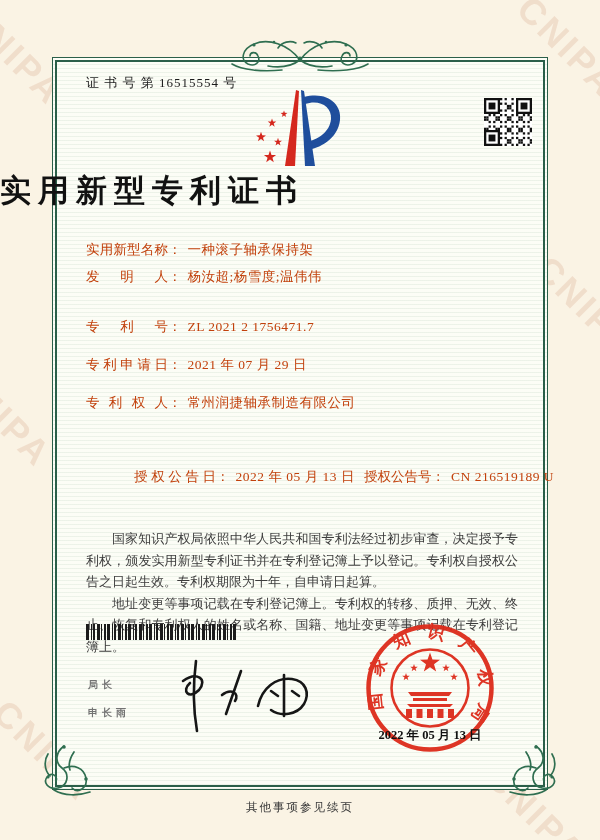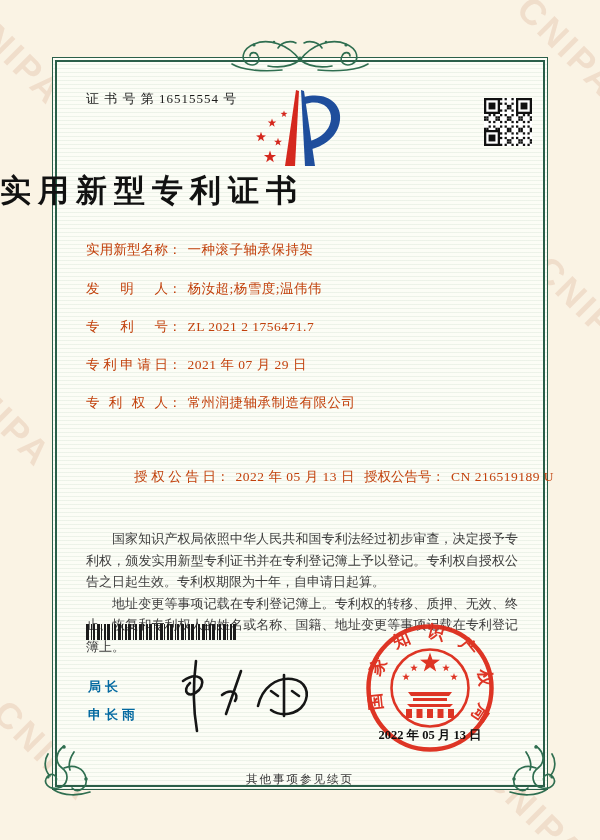--- a/index.html
+++ b/index.html
@@ -32,7 +32,7 @@
   .orn-top { position:absolute; left:222px; top:30px; }
   .orn-corner { position:absolute; }
   
-  .cert-no { position:absolute; left:86px; top:90px; font-size:13px; color:#1c1c1c; letter-spacing:1px; }
+  .cert-no { position:absolute; left:86px; top:74px; font-size:13px; color:#1c1c1c; letter-spacing:1px; }
   .title {
     position:absolute; left:0; top:170px; width:100%; text-align:left;
     font-size:31px; font-weight:700; letter-spacing:7px; color:#111;

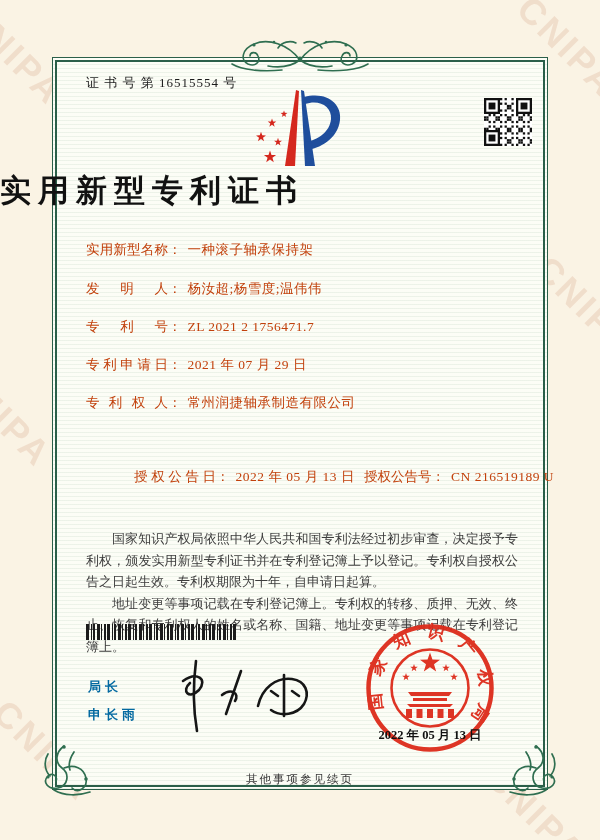--- a/index.html
+++ b/index.html
@@ -257,7 +257,7 @@
   <div class="frow" style="top:241px;">
     <span class="flabel">实用新型名称</span><span class="fcolon">：</span><span class="fvalue">一种滚子轴承保持架</span>
   </div>
-  <div class="frow" style="top:280px;">
+  <div class="frow" style="top:268px;">
     <span class="flabel">发明人</span><span class="fcolon">：</span><span class="fvalue">杨汝超;杨雪度;温伟伟</span>
   </div>
   <div class="frow" style="top:318px;">

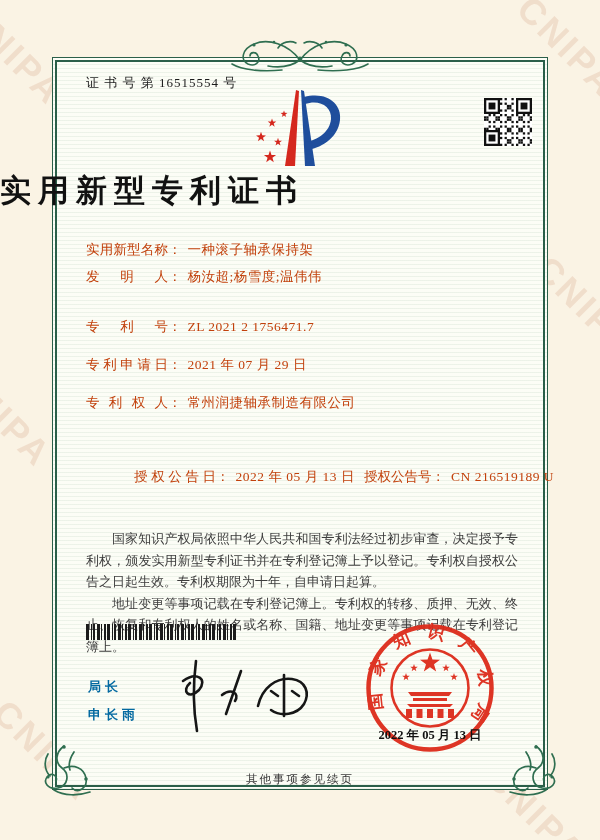--- a/index.html
+++ b/index.html
@@ -50,7 +50,7 @@
   }
   .body-text p { text-indent:2em; }
   .barcode { position:absolute; left:86px; top:624px; }
-  .signer { position:absolute; left:88px; font-size:13px; font-weight:600; color:#0369a1; letter-spacing:4px; }
+  .signer { position:absolute; left:88px; font-size:10px; font-weight:600; color:#737373; letter-spacing:4px; }
   .signer.t { top:678px; } .signer.n { top:706px; }
   .sig { position:absolute; left:150px; top:650px; }
   .seal { position:absolute; left:363px; top:621px; opacity:.95; }

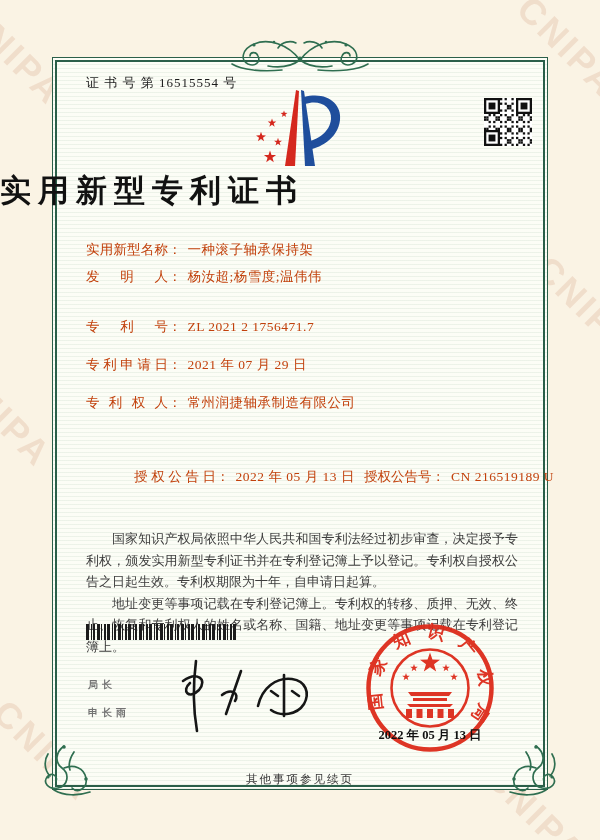--- a/index.html
+++ b/index.html
@@ -57,7 +57,7 @@
   .seal-date { position:absolute; left:356px; top:727px; width:148px; text-align:center;
     font-size:12.5px; font-weight:600; color:#111; }
   .page-info { position:absolute; left:0; top:763px; width:100%; text-align:center; font-size:11.5px; color:#2a2a2a; }
-  .cont-note { position:absolute; left:0; top:772px; width:100%; text-align:center; font-size:11.5px; color:#3a3a3a; letter-spacing:2px; }
+  .cont-note { position:absolute; left:0; top:800px; width:100%; text-align:center; font-size:11.5px; color:#3a3a3a; letter-spacing:2px; }
 </style>
 </head>
 <body>

